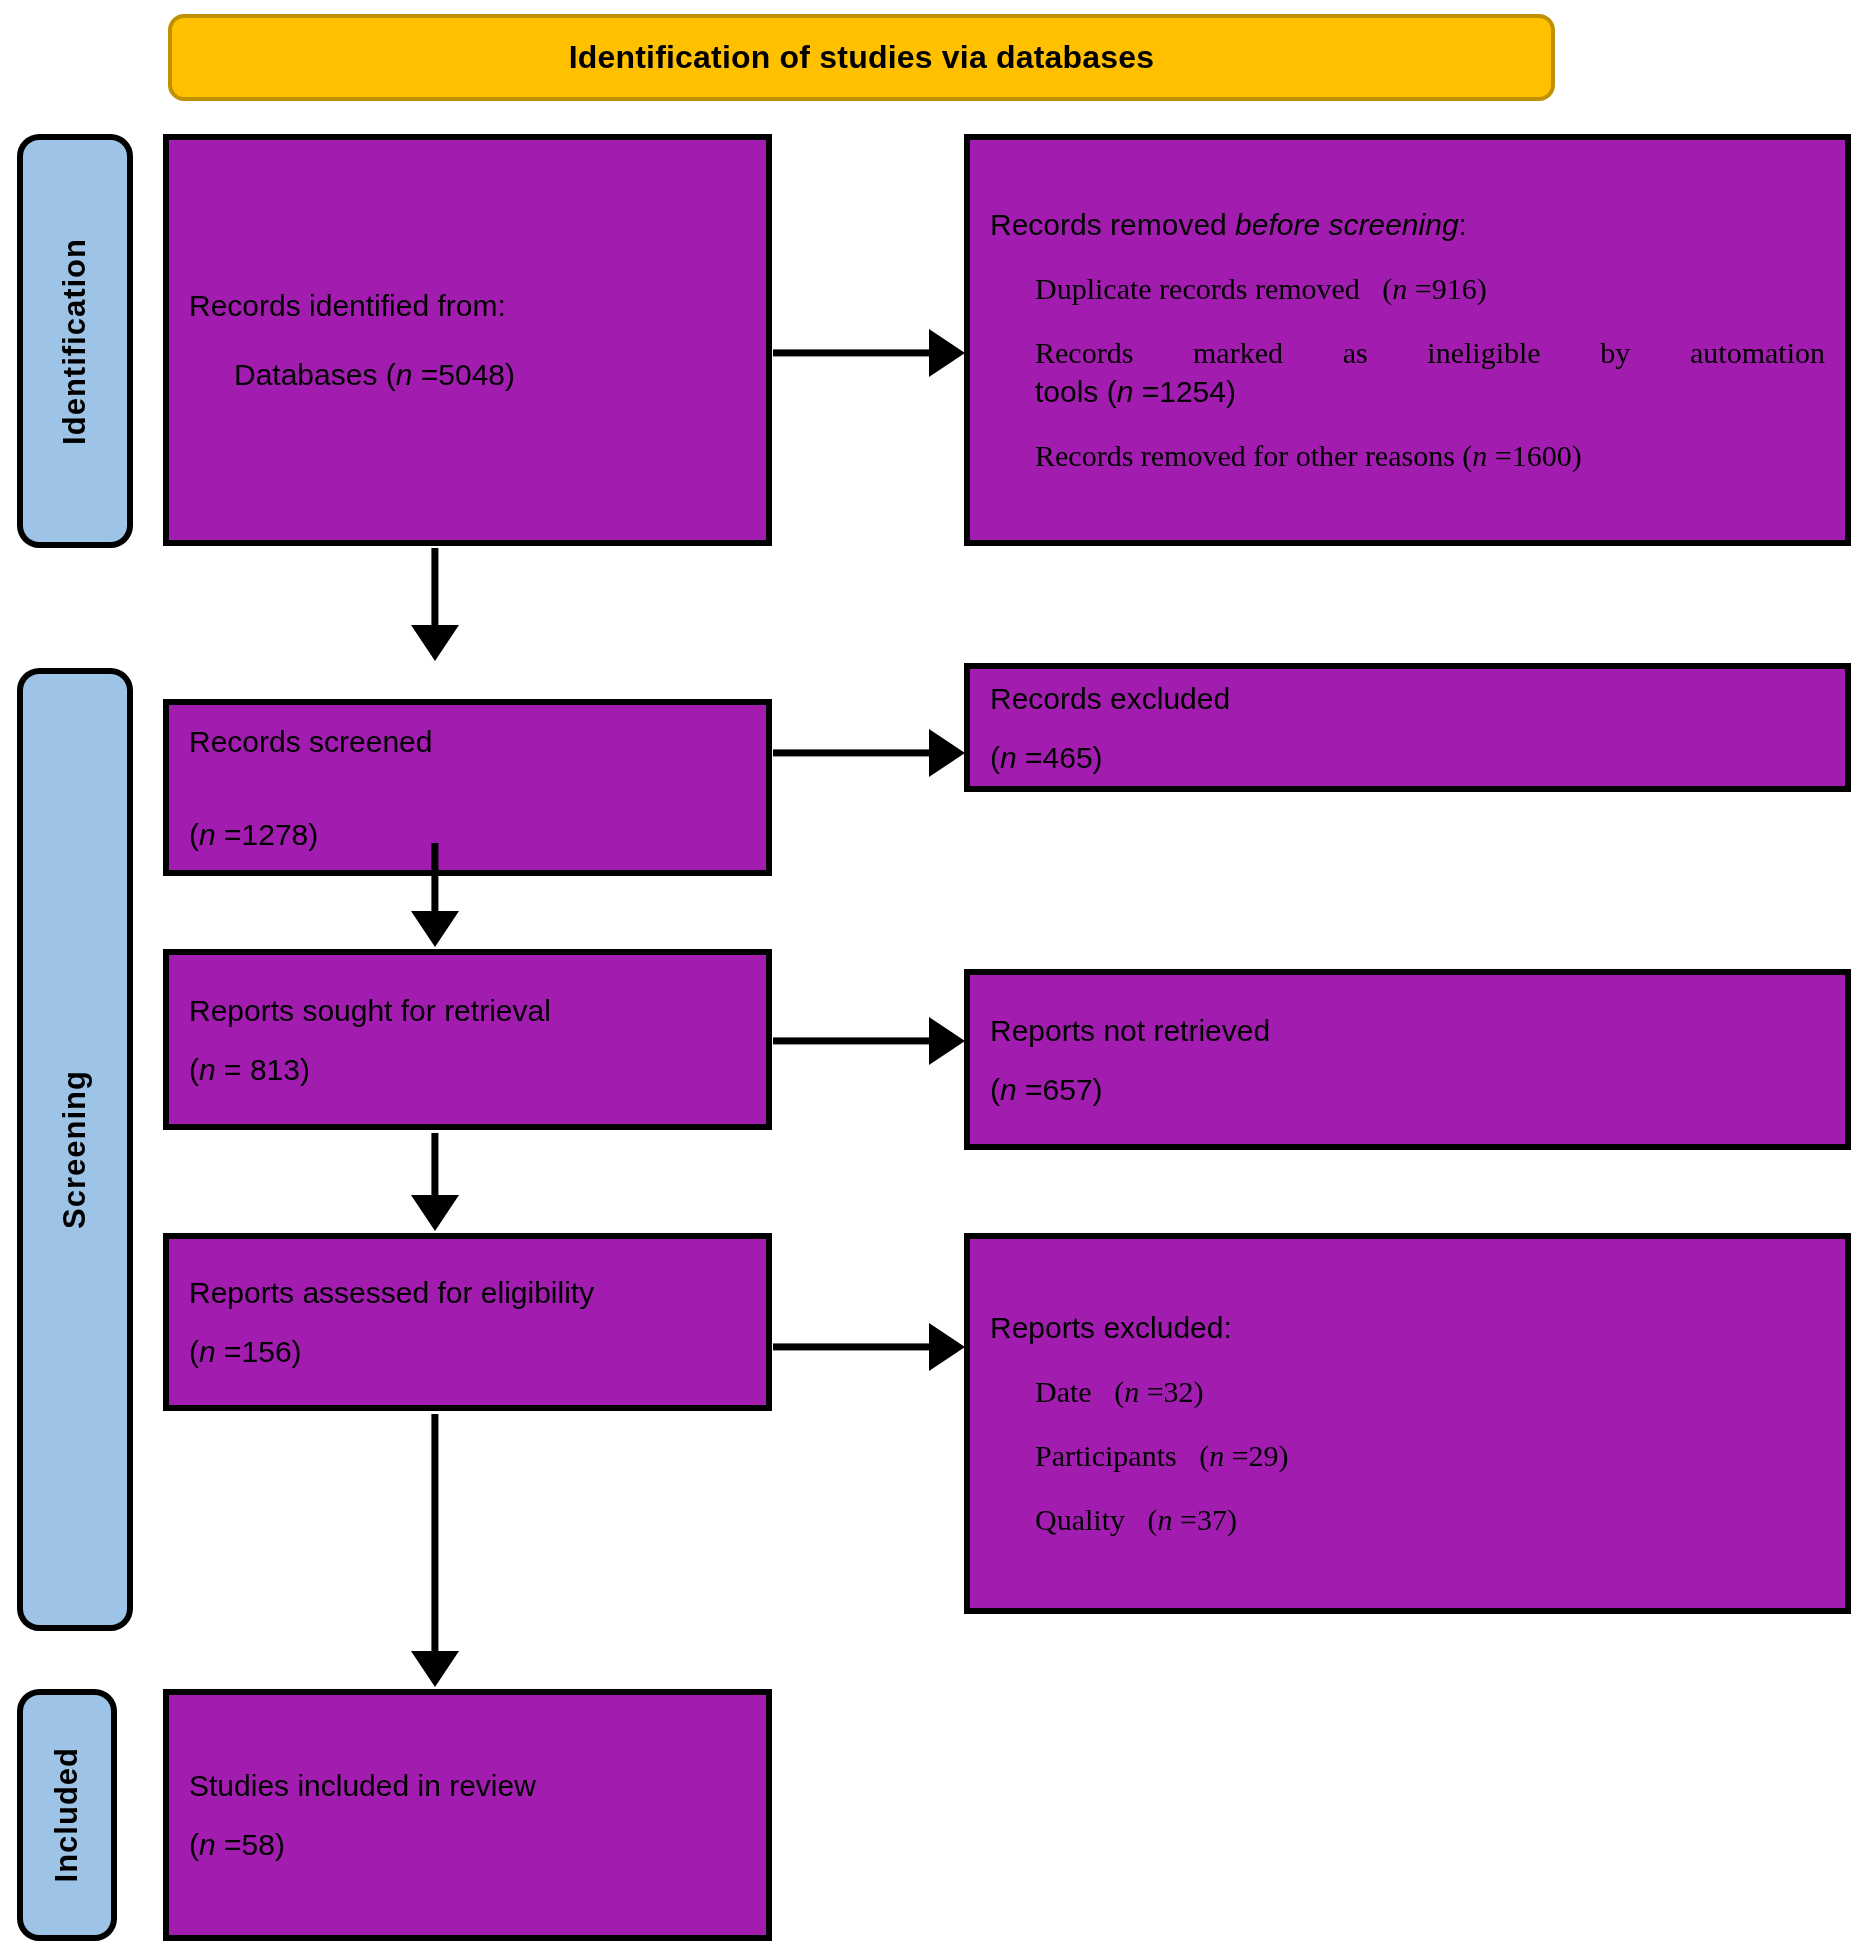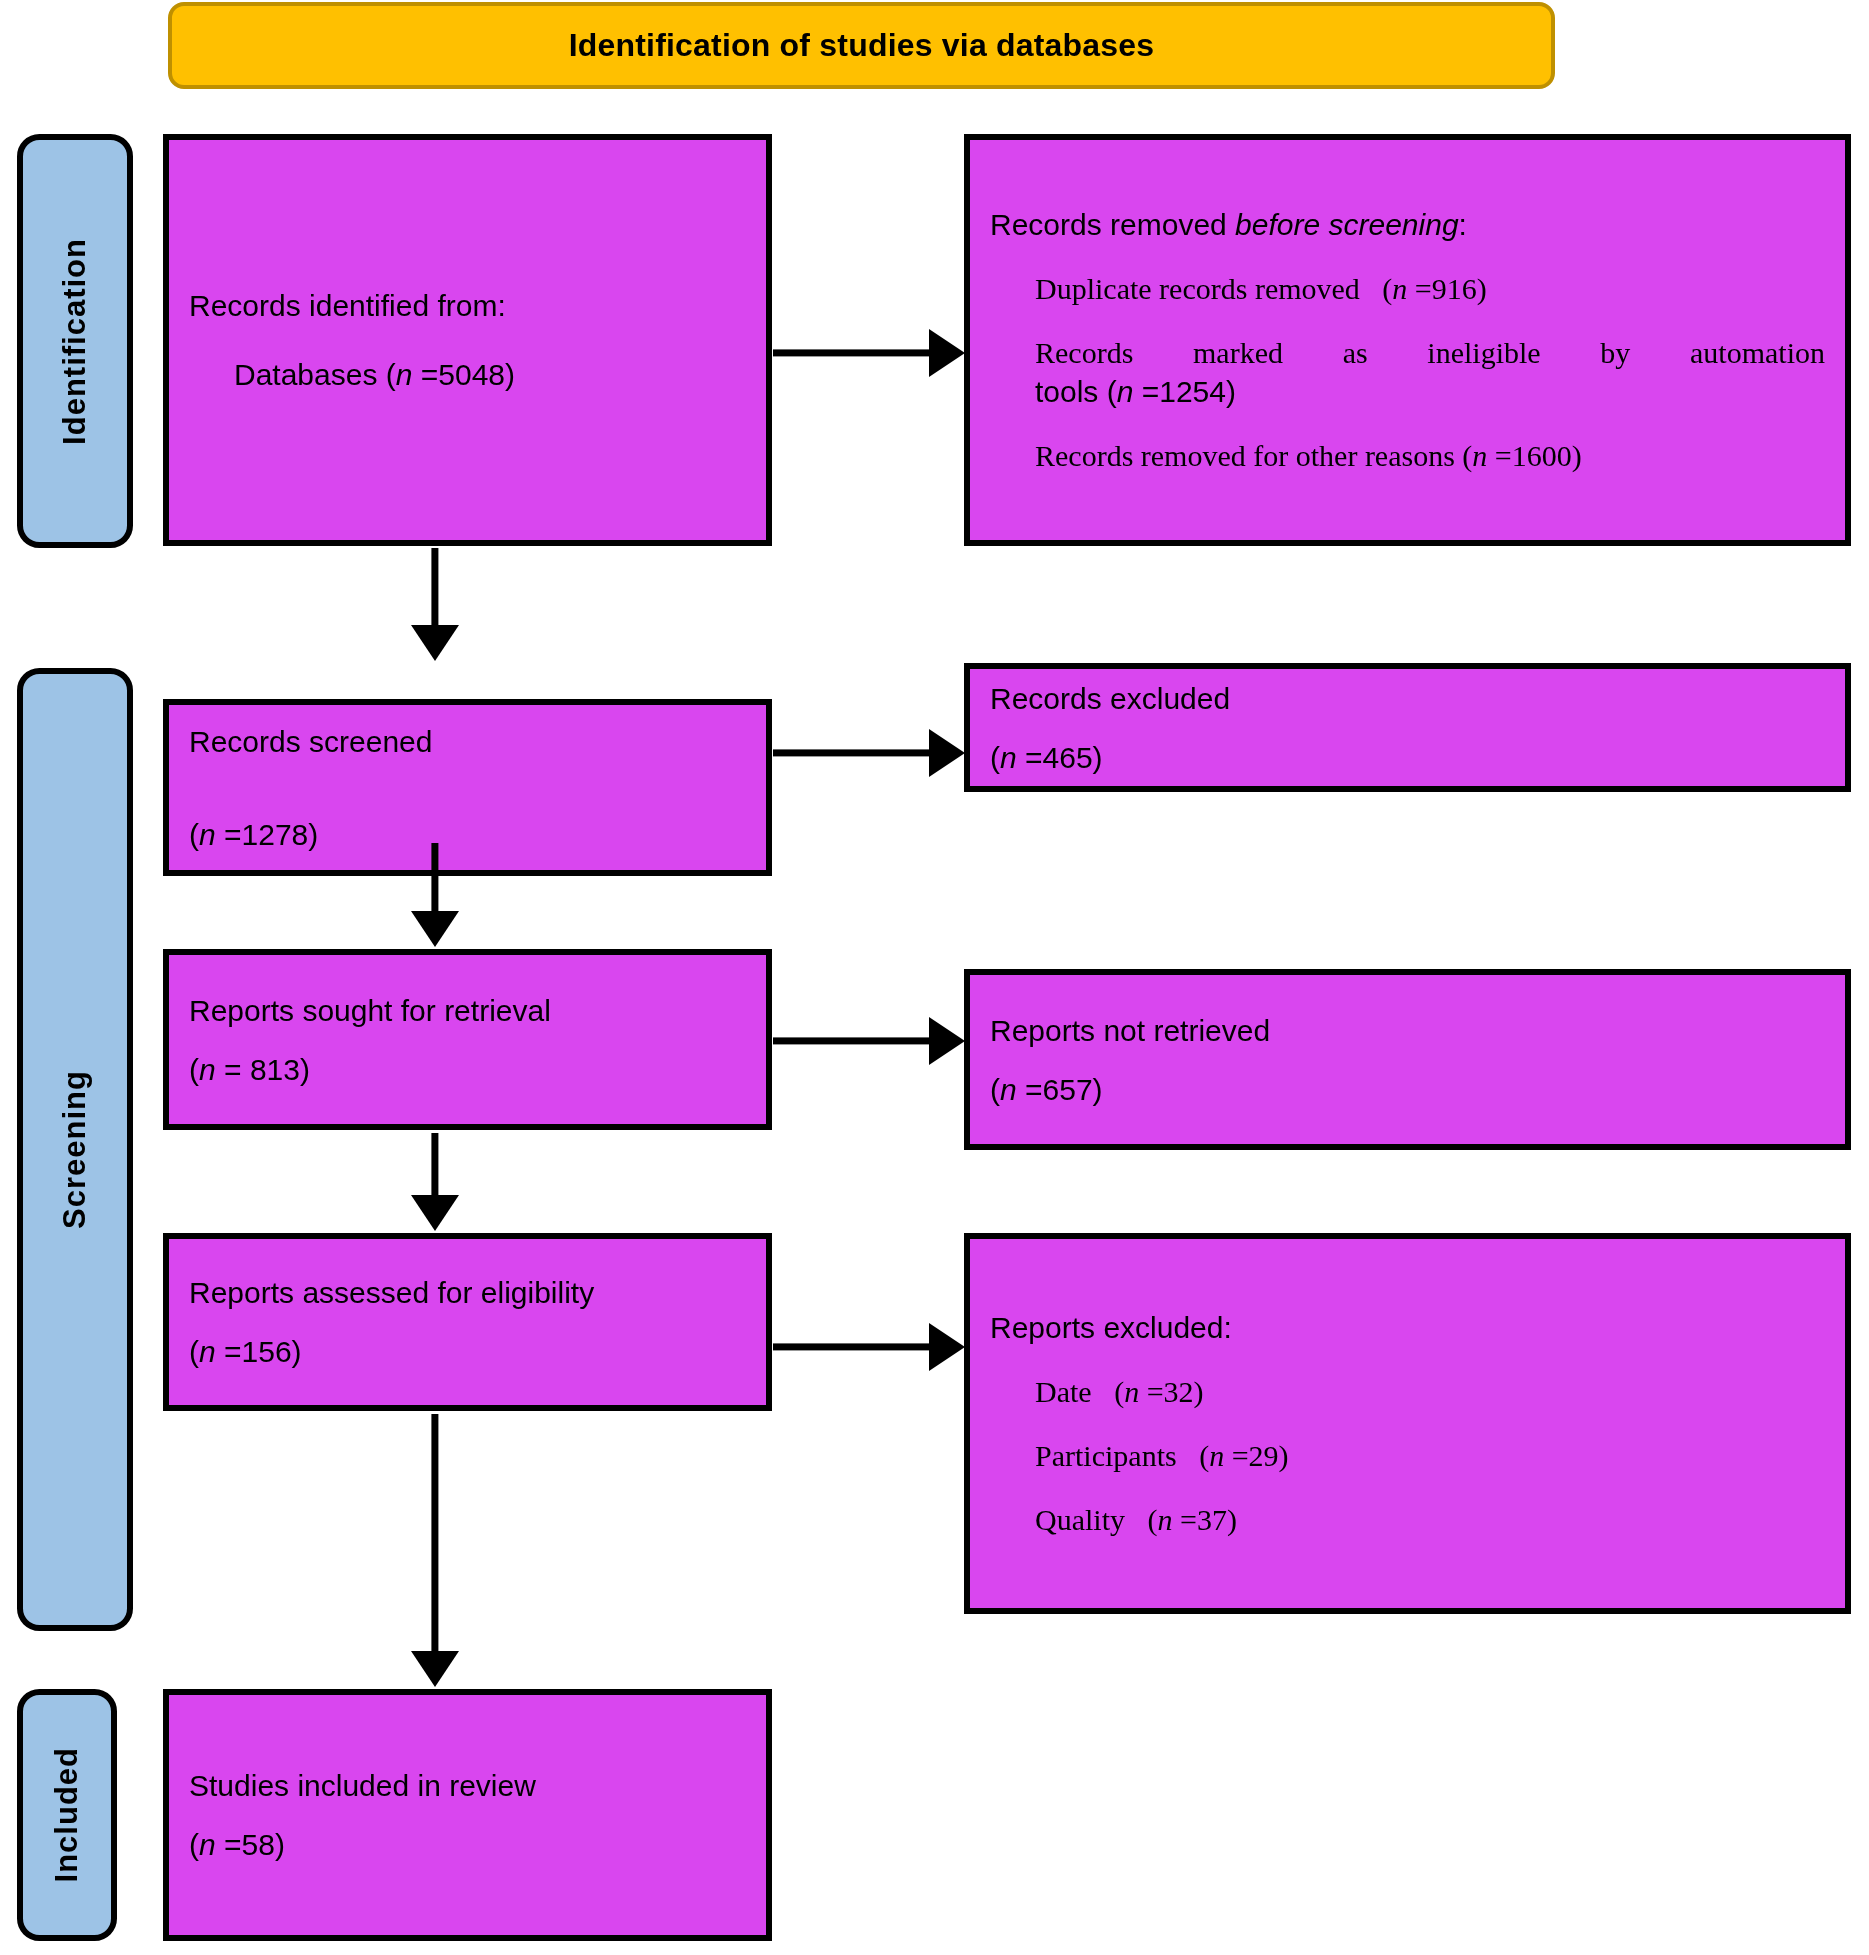--- a/index.html
+++ b/index.html
@@ -14,7 +14,7 @@
   
   .banner {
     position: absolute;
-    left: 168px; top: 2px; width: 1387px; height: 87px;
+    left: 168px; top: 14px; width: 1387px; height: 87px;
     background: #FFC000;
     border: 4.6px solid #BF9000;
     border-radius: 16px;

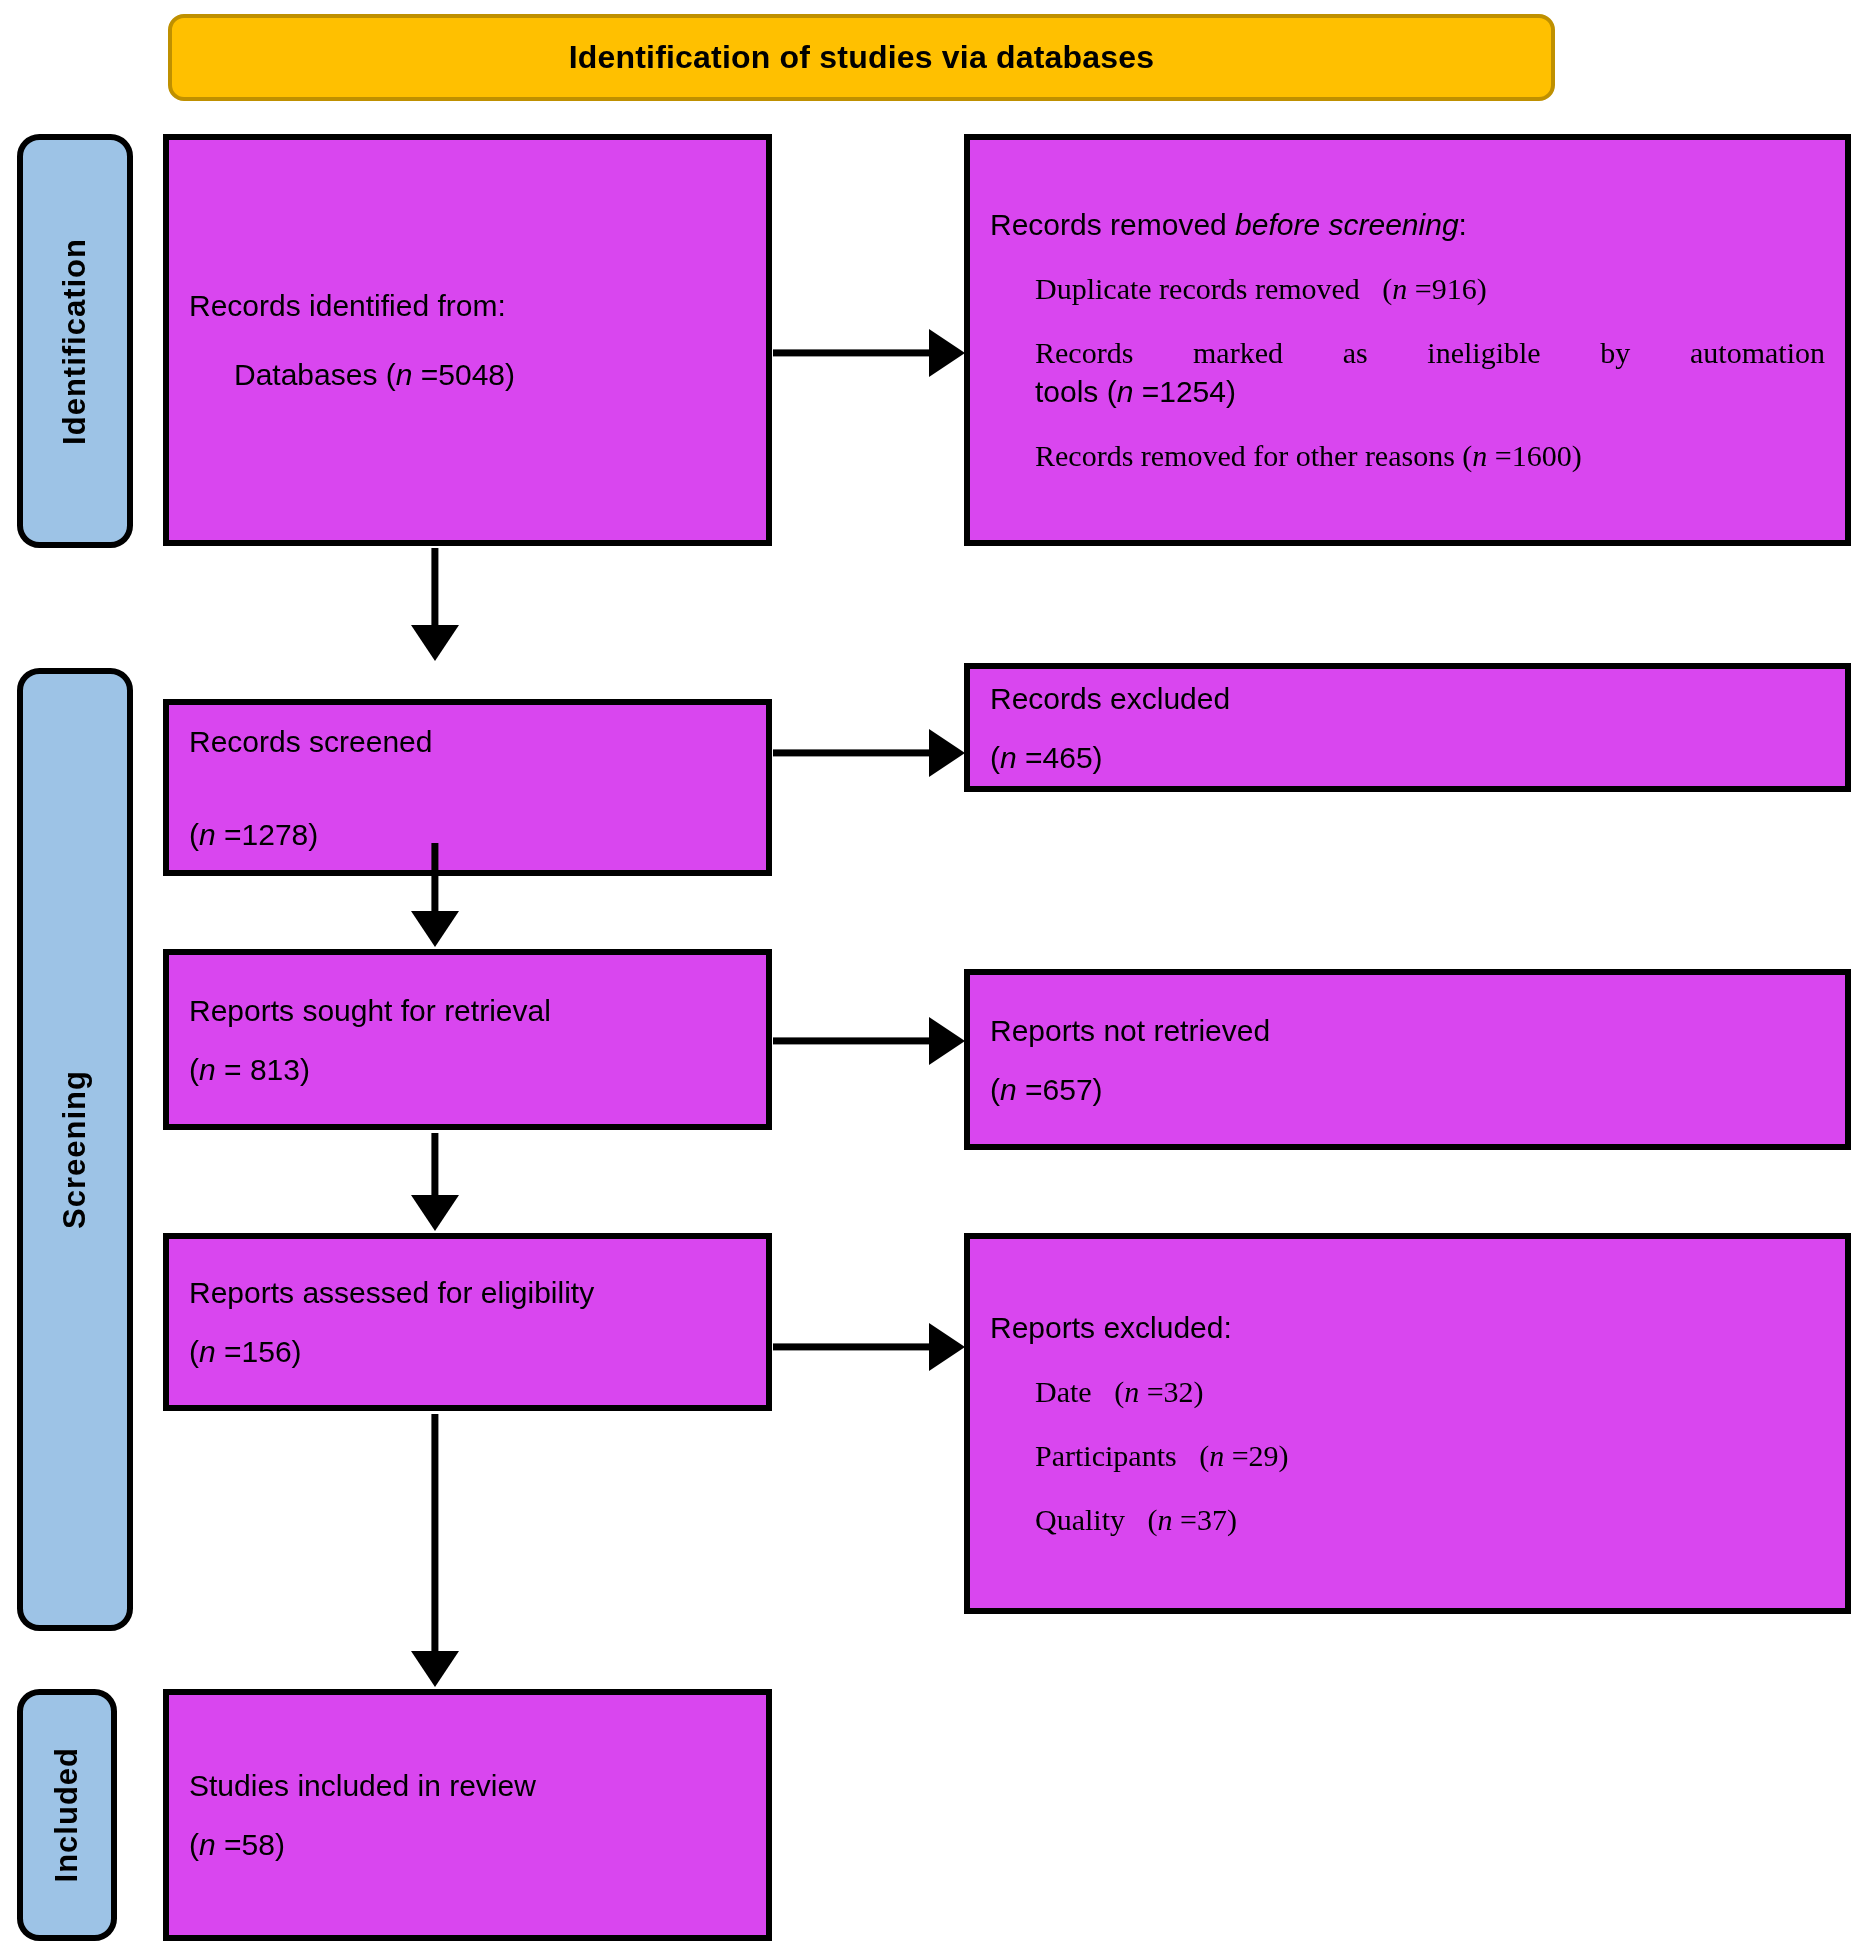--- a/index.html
+++ b/index.html
@@ -46,7 +46,7 @@
   
   .box {
     position: absolute;
-    background: #d946ef;
+    background: #a21caf;
     border: 6px solid #000000;
     display: flex; flex-direction: column; justify-content: center;
     padding: 0 20px;

